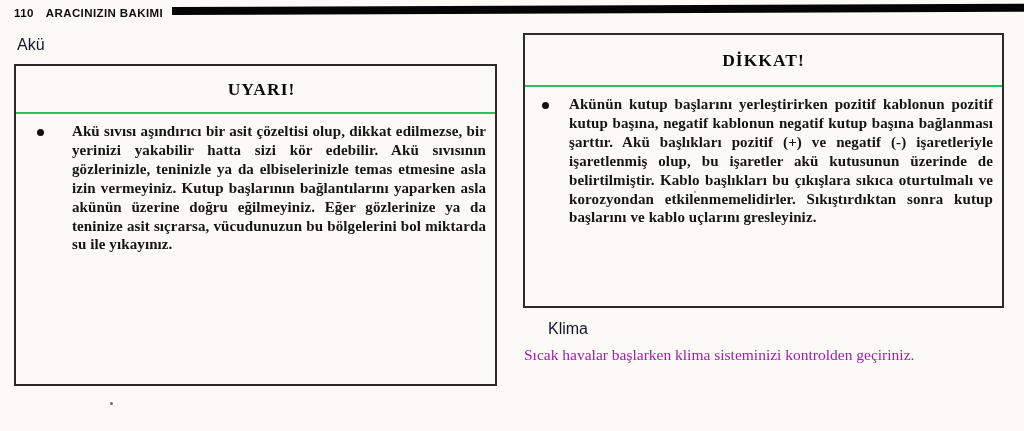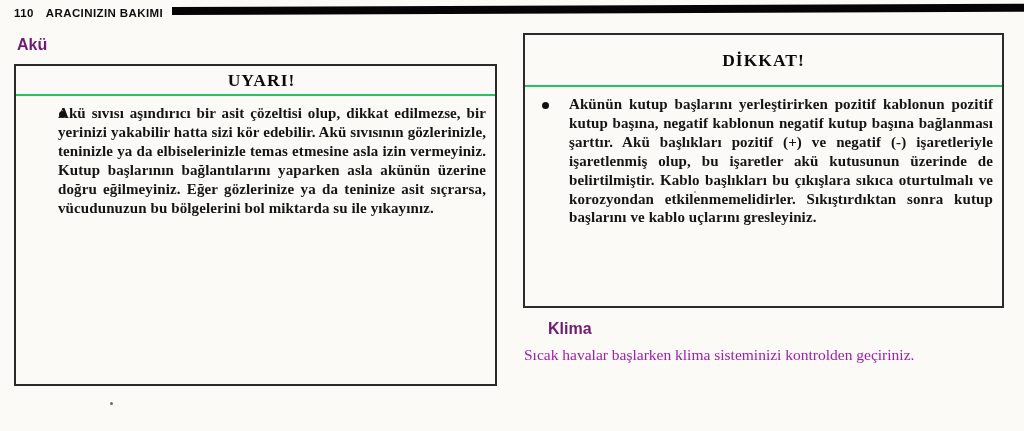--- a/index.html
+++ b/index.html
@@ -49,9 +49,9 @@
   .section-heading {
     position: absolute;
     font-family: "Liberation Sans", sans-serif;
-    font-weight: bold;
+    font-weight: normal;
     font-size: 16px;
-    color: #701a75;
+    color: #0f172a;
   }
   .aku-heading   { left: 17px;  top: 36px; }
   .klima-heading { left: 548px; top: 320px; }

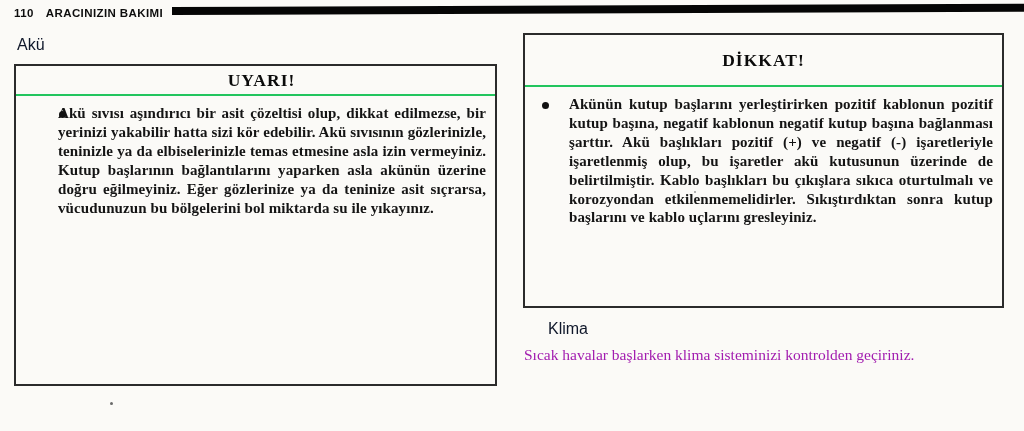--- a/index.html
+++ b/index.html
@@ -74,7 +74,7 @@
     border-bottom: 2px solid #22c55e;
     box-sizing: border-box;
   }
-  .warning-box .box-header { height: 30px; padding-left: 12px; }
+  .warning-box .box-header { height: 48px; padding-left: 12px; }
   .caution-box .box-header { height: 52px; }
   .box-title {
     font-family: "Liberation Serif", serif;

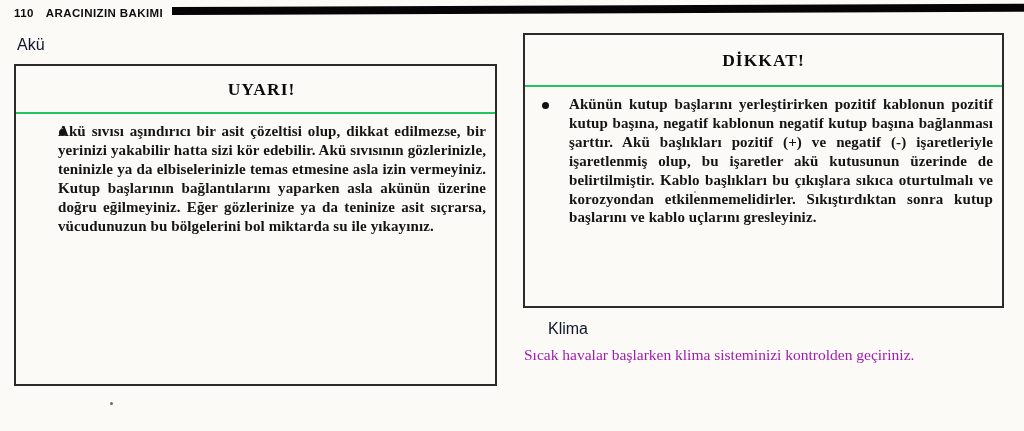--- a/index.html
+++ b/index.html
@@ -98,7 +98,7 @@
     color: #141414;
     letter-spacing: 0.1px;
   }
-  .warning-box .bullet-list li { padding-left: 20px; margin-left: 22px; }
+  .warning-box .bullet-list li { padding-left: 56px; }
   .caution-box .bullet-list li { padding-left: 44px; }
   .caution-box .bullet-list { }
   .bullet-list li::before {

